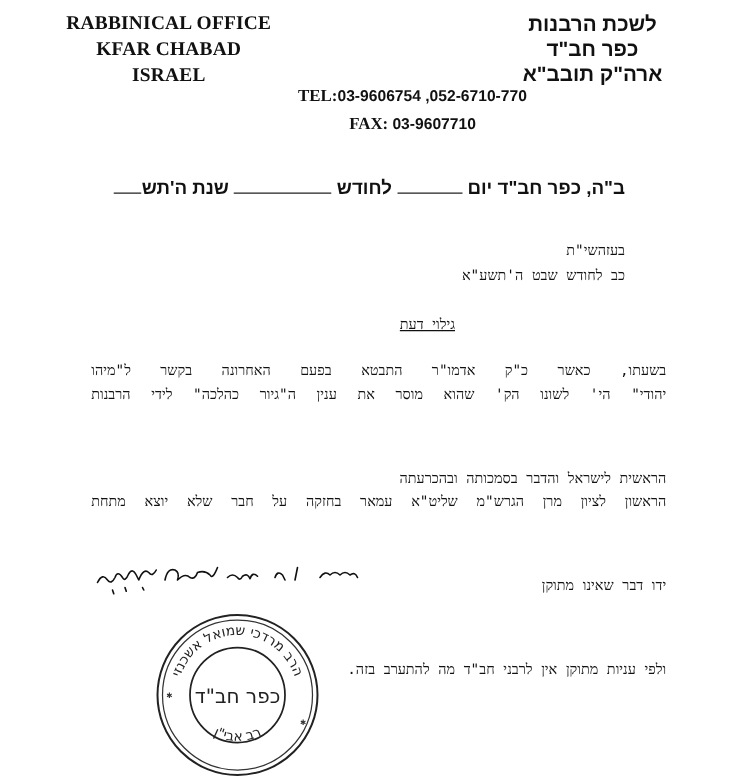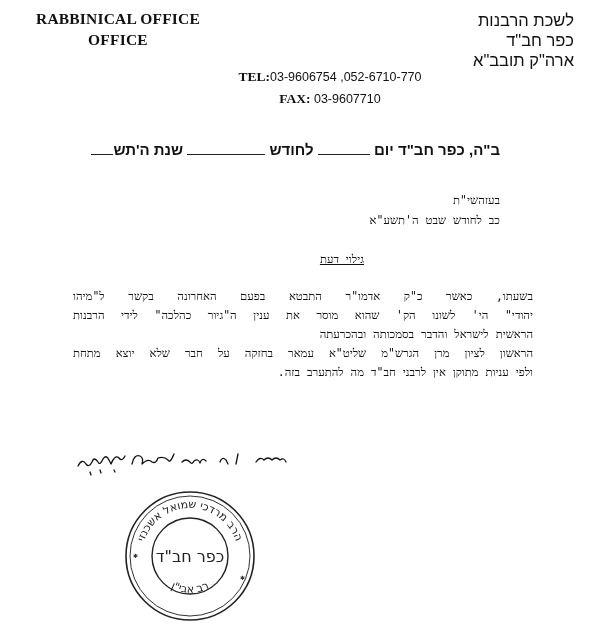--- a/index.html
+++ b/index.html
@@ -5,7 +5,7 @@
     html, body { margin:0; padding:0; background:#ffffff; }
     body { width:600px; height:627px; position:relative; overflow:hidden; color:#111; font-family:"DejaVu Sans", sans-serif; }
     .abs { position:absolute; }
-    .en-head { left:0; top:8px; width:236px; text-align:center; font-family:"Liberation Serif", serif; font-weight:bold; font-size:15.5px; line-height:21px; letter-spacing:0.2px; }
+    .en-head { left:0; top:8px; width:236px; text-align:center; font-family:"Liberation Serif", serif; font-weight:bold; font-size:15.5px; line-height:21px; letter-spacing:0.2px;padding-left:17px; }
     .he-head { right:26px; top:10px; width:200px; text-align:right; direction:rtl; font-family:"Liberation Sans", sans-serif; font-weight:normal; font-size:16.5px; line-height:20px; }
     .contact { left:205px; top:66px; width:250px; text-align:center; font-family:"Liberation Serif", serif; font-weight:bold; font-size:13.5px; line-height:21px; }
     .contact .num { font-family:"Liberation Sans", sans-serif; font-weight:normal; font-size:12.5px; }

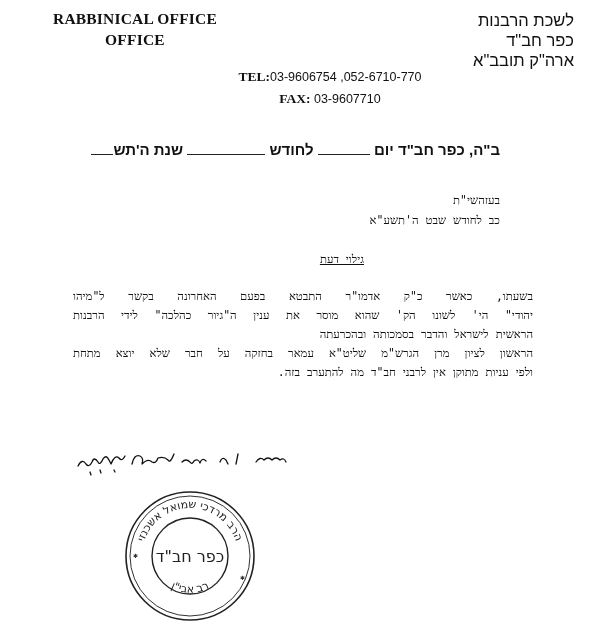--- a/index.html
+++ b/index.html
@@ -6,7 +6,7 @@
     body { width:600px; height:627px; position:relative; overflow:hidden; color:#111; font-family:"DejaVu Sans", sans-serif; }
     .abs { position:absolute; }
     .en-head { left:0; top:8px; width:236px; text-align:center; font-family:"Liberation Serif", serif; font-weight:bold; font-size:15.5px; line-height:21px; letter-spacing:0.2px;padding-left:17px; }
-    .he-head { right:26px; top:10px; width:200px; text-align:right; direction:rtl; font-family:"Liberation Sans", sans-serif; font-weight:normal; font-size:16.5px; line-height:20px; }
+    .he-head { right:26px; top:10px; width:200px; text-align:center; direction:rtl; font-family:"Liberation Sans", sans-serif; font-weight:bold; font-size:16.5px; line-height:20px; }
     .contact { left:205px; top:66px; width:250px; text-align:center; font-family:"Liberation Serif", serif; font-weight:bold; font-size:13.5px; line-height:21px; }
     .contact .num { font-family:"Liberation Sans", sans-serif; font-weight:normal; font-size:12.5px; }
     .dateline { right:100px; top:140px; direction:rtl; font-family:"Liberation Sans", sans-serif; font-weight:bold; font-size:15px; white-space:nowrap; }

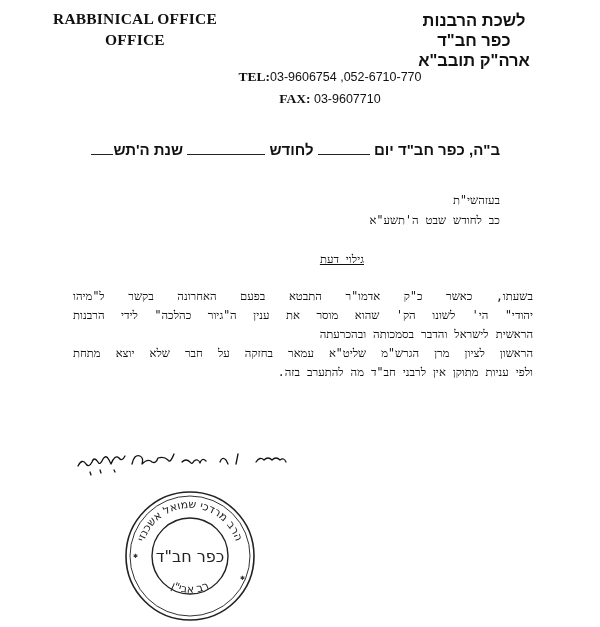--- a/index.html
+++ b/index.html
@@ -25,6 +25,7 @@
 
 <div class="abs en-head">
   <div>RABBINICAL OFFICE</div>
+  <div>KFAR CHABAD</div>
   <div>OFFICE</div>
 </div>
 

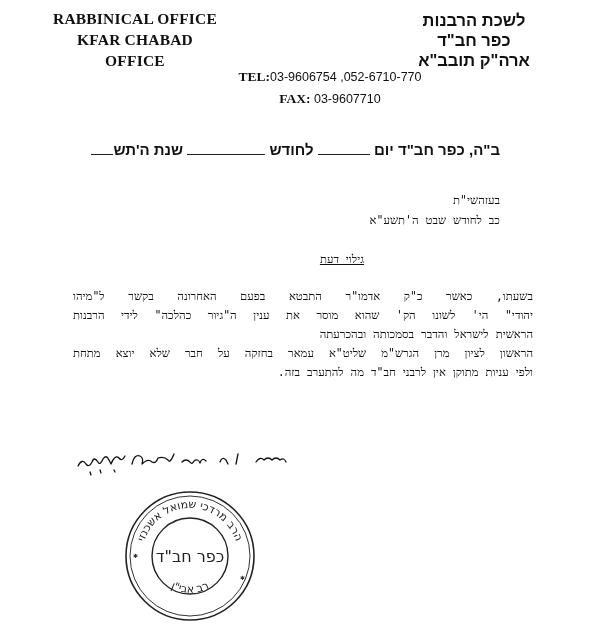--- a/index.html
+++ b/index.html
@@ -26,7 +26,7 @@
 <div class="abs en-head">
   <div>RABBINICAL OFFICE</div>
   <div>KFAR CHABAD</div>
-  <div>OFFICE</div>
+  <div>ISRAEL</div>
 </div>
 
 <div class="abs he-head">

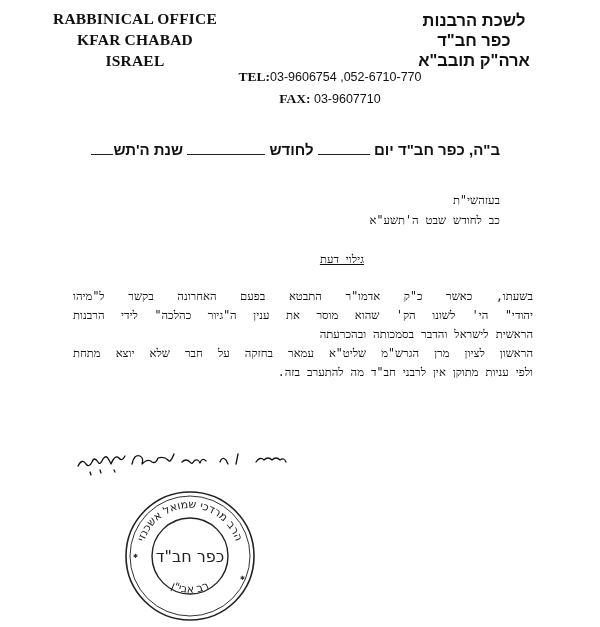--- a/index.html
+++ b/index.html
@@ -8,7 +8,7 @@
     .en-head { left:0; top:8px; width:236px; text-align:center; font-family:"Liberation Serif", serif; font-weight:bold; font-size:15.5px; line-height:21px; letter-spacing:0.2px;padding-left:17px; }
     .he-head { right:26px; top:10px; width:200px; text-align:center; direction:rtl; font-family:"Liberation Sans", sans-serif; font-weight:bold; font-size:16.5px; line-height:20px; }
     .contact { left:205px; top:66px; width:250px; text-align:center; font-family:"Liberation Serif", serif; font-weight:bold; font-size:13.5px; line-height:21px; }
-    .contact .num { font-family:"Liberation Sans", sans-serif; font-weight:normal; font-size:12.5px; }
+    .contact .num { font-family:"Liberation Sans", sans-serif; font-weight:bold; font-size:12.5px; }
     .dateline { right:100px; top:140px; direction:rtl; font-family:"Liberation Sans", sans-serif; font-weight:bold; font-size:15px; white-space:nowrap; }
     .blank { display:inline-block; border-bottom:1.5px solid #222; height:14px; vertical-align:baseline; }
     .greet { right:100px; top:190px; direction:rtl; font-family:"DejaVu Sans Mono", monospace; font-size:11.5px; line-height:20px; text-align:right; }

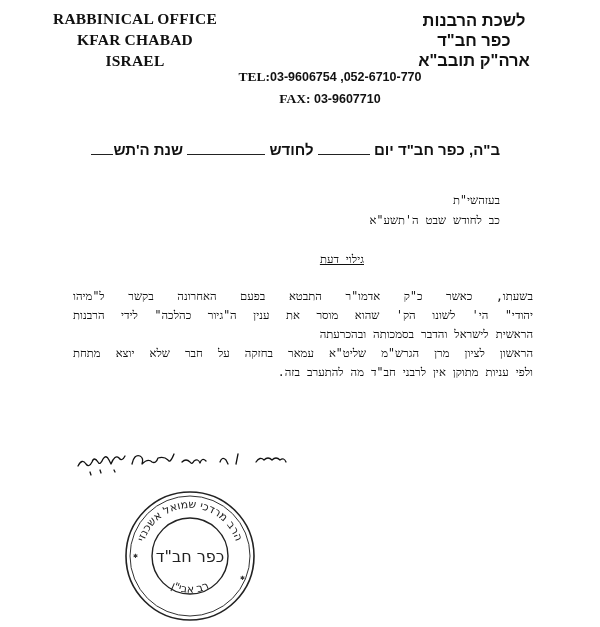--- a/index.html
+++ b/index.html
@@ -16,7 +16,7 @@
     .body-text { right:67px; top:287px; width:460px; direction:rtl; font-family:"DejaVu Sans Mono", monospace; font-size:11.5px; line-height:19px; text-align:justify; }
     .body-text p { margin:0; }
     .line { display:block; text-align:justify; text-align-last:justify; white-space:nowrap; }
-    .line.last { text-align-last:right; }
+    .line.last { text-align-last:right;margin-top:48px; }
     .sig { left:70px; top:440px; }
     .stamp { left:120px; top:487px; }
   </style>

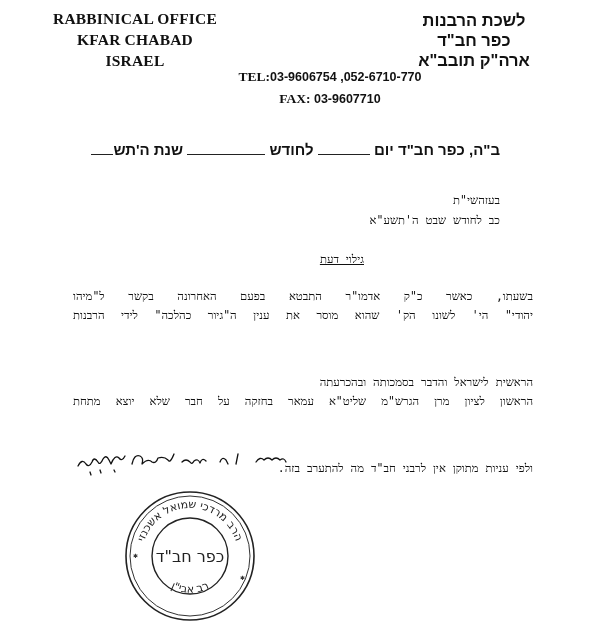--- a/index.html
+++ b/index.html
@@ -63,6 +63,7 @@
   </p>
   <p>
     <span class="line">הראשון לציון מרן הגרש"מ שליט"א עמאר בחזקה על חבר שלא יוצא מתחת</span>
+    <span class="line last">ידו דבר שאינו מתוקן</span>
   </p>
   <p>
     <span class="line last">ולפי עניות מתוקן אין לרבני חב"ד מה להתערב בזה.</span>

